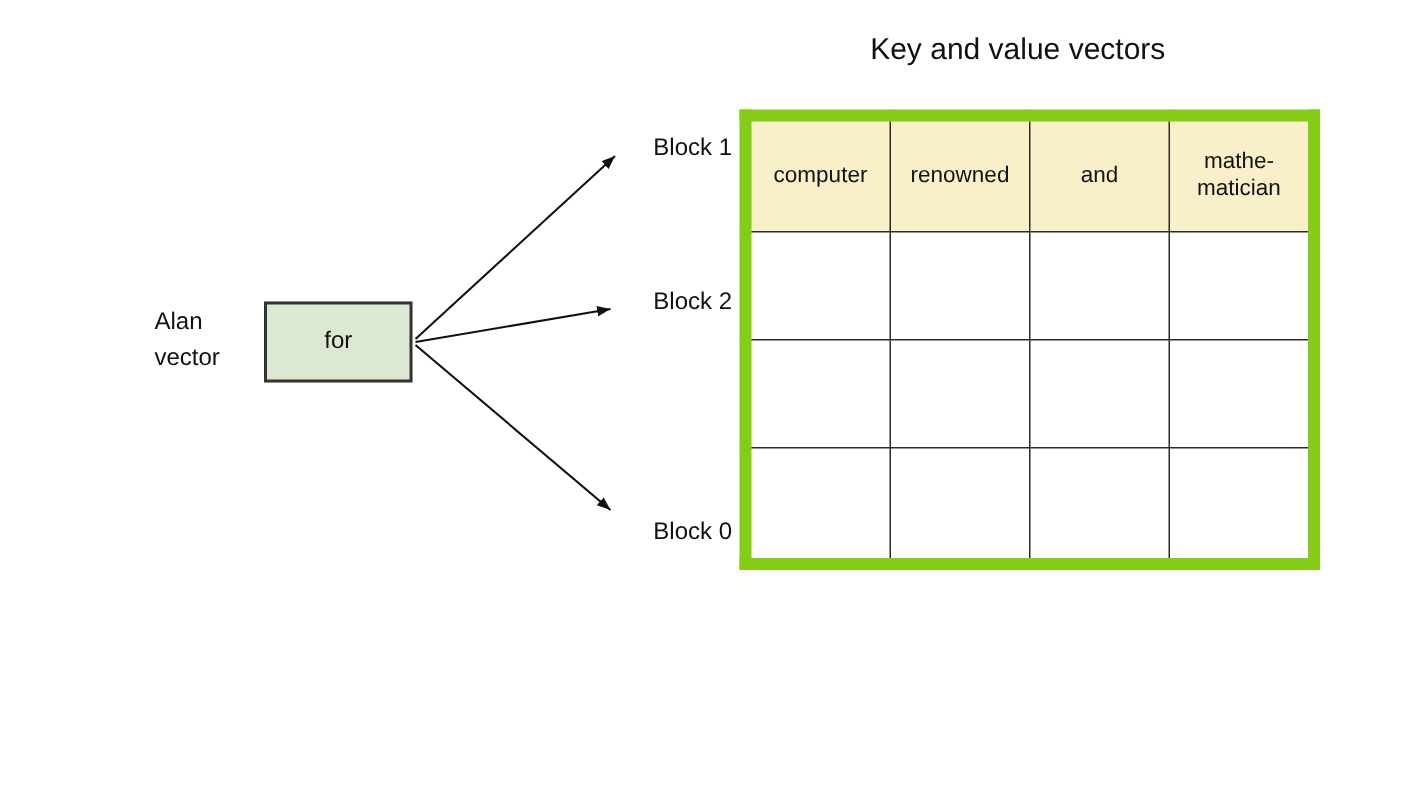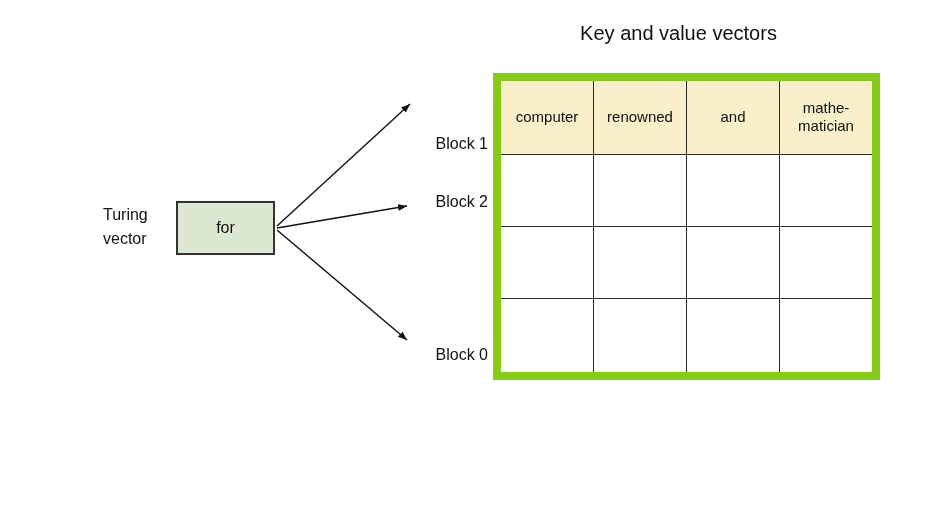--- a/index.html
+++ b/index.html
@@ -66,7 +66,7 @@
     color: #111111;
     white-space: nowrap;
   }
-  .b1 { top: 90px; margin-top: 45px; }
+  .b1 { top: 90px; }
   .b2 { top: 193px; }
   .b0 { top: 346px; }
   .kv-table {

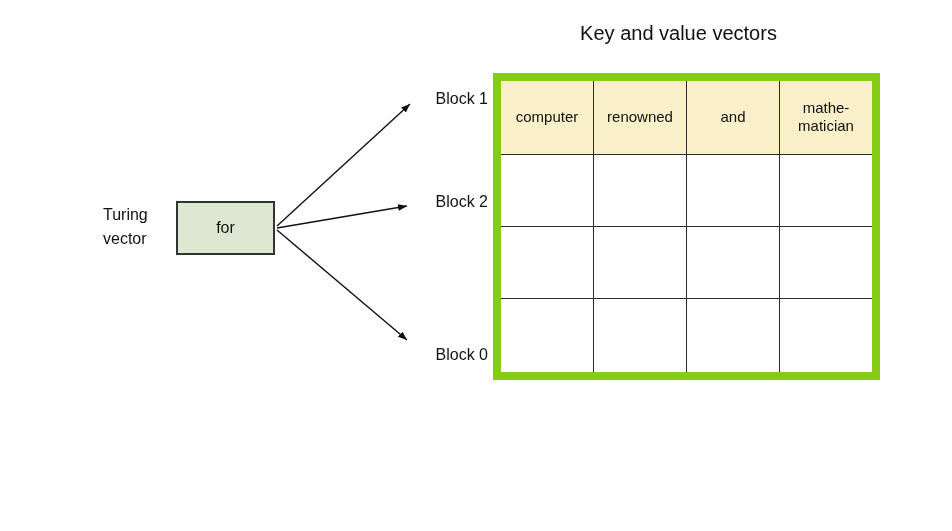--- a/index.html
+++ b/index.html
@@ -103,7 +103,7 @@
 
   <div class="title">Key and value vectors</div>
 
-  <div class="query-label">Turing
+  <div class="query-label">Alan
 vector</div>
 
   <div class="query-box">

